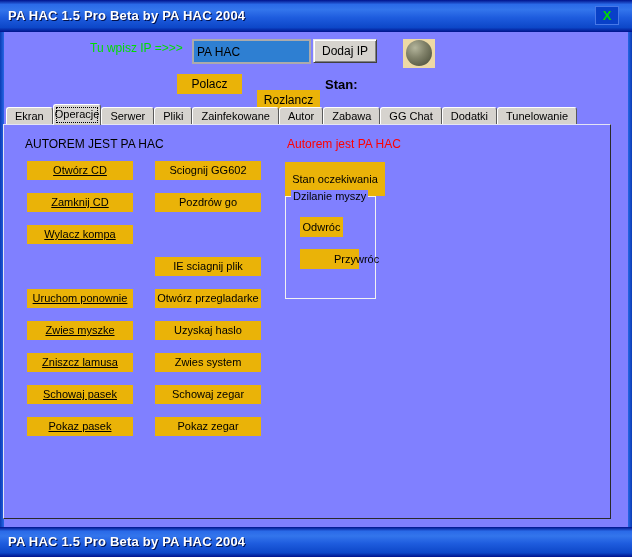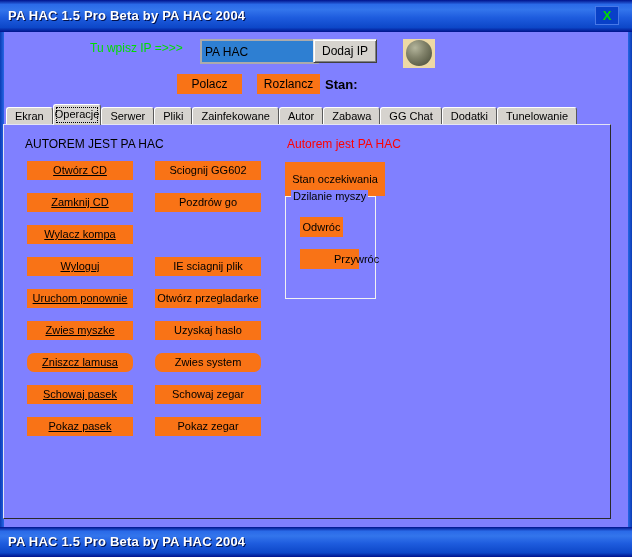--- a/index.html
+++ b/index.html
@@ -42,7 +42,7 @@
     color:#00DD00; font-size:12px; white-space:nowrap;
   }
   .ip-field {
-    position:absolute; left:200px; top:39px; width:112px; height:21px;
+    position:absolute; left:192px; top:39px; width:112px; height:21px;
     background:#2E7FD2; color:#000;
     border:2px solid #ABABAB; box-sizing:content-box;
     font-family:"Liberation Sans", sans-serif; font-size:12px;

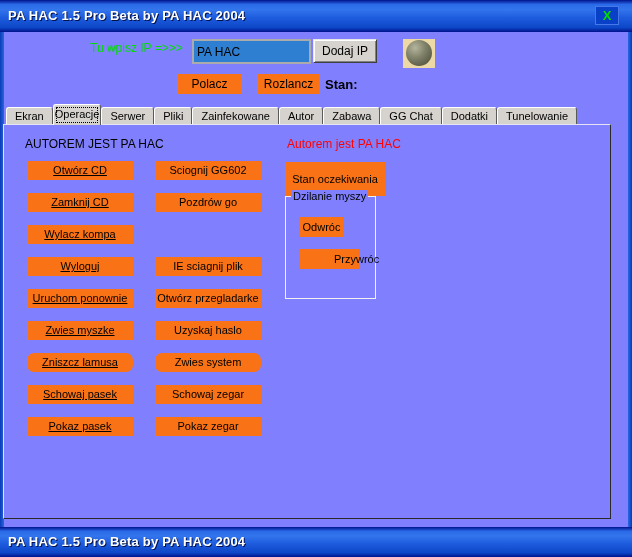--- a/index.html
+++ b/index.html
@@ -64,7 +64,7 @@
     background:radial-gradient(circle at 35% 30%, #B4B59C 0%, #82836B 40%, #62644E 70%, #494B39 100%);
   }
   .blue-btn {
-    position:absolute; background:#f97316; color:#000;
+    position:absolute; background:#eab308; color:#000;
     border:none; font-size:11px; text-align:center;
     font-family:"Liberation Sans", sans-serif; cursor:pointer;
     padding:0; line-height:19px;

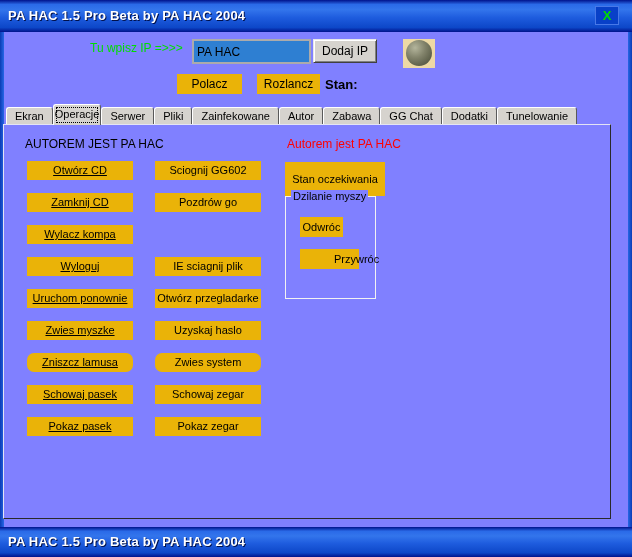--- a/index.html
+++ b/index.html
@@ -70,7 +70,7 @@
     padding:0; line-height:19px;
   }
   .btn-polacz   { left:177px; top:74px; width:65px; height:20px; font-size:12px; }
-  .btn-rozlancz { left:257px; top:74px; width:63px; height:20px; font-size:12px;text-align:center; }
+  .btn-rozlancz { left:257px; top:90px; width:63px; height:20px; font-size:12px;text-align:center; }
   .stan-label {
     position:absolute; left:325px; top:77px;
     font-weight:bold; font-size:13px; color:#000;

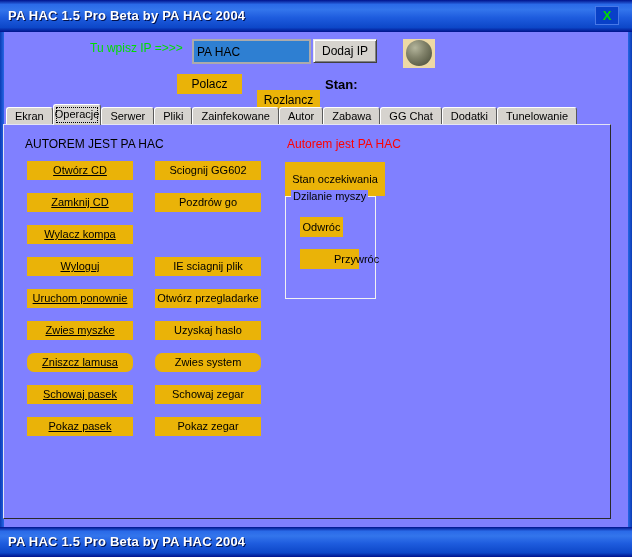--- a/index.html
+++ b/index.html
@@ -170,7 +170,6 @@
   <button class="blue-btn cmd col-left r0">Otwórz CD</button>
   <button class="blue-btn cmd col-left r1">Zamknij CD</button>
   <button class="blue-btn cmd col-left r2">Wylacz kompa</button>
-  <button class="blue-btn cmd col-left r3">Wyloguj</button>
   <button class="blue-btn cmd col-left r4">Uruchom ponownie</button>
   <button class="blue-btn cmd col-left r5">Zwies myszke</button>
   <button class="blue-btn cmd col-left r6">Zniszcz lamusa</button>

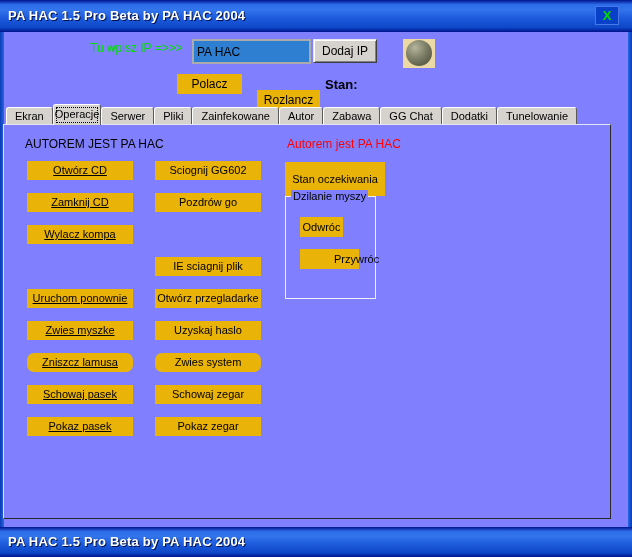--- a/index.html
+++ b/index.html
@@ -114,7 +114,7 @@
   .col-mid  { left:155px; }
   .r0 { top:161px; } .r1 { top:193px; } .r2 { top:225px; }
   .r3 { top:257px; } .r4 { top:289px; } .r5 { top:321px; }
-  .r6 { top:353px;border-radius:7px; } .r7 { top:385px; } .r8 { top:417px; }
+  .r6 { top:353px; } .r7 { top:385px; } .r8 { top:417px; }
   .btn-standby { left:285px; top:162px; width:100px; height:34px; }
   .mouse-group {
     position:absolute; left:285px; top:196px; width:89px; height:101px;

